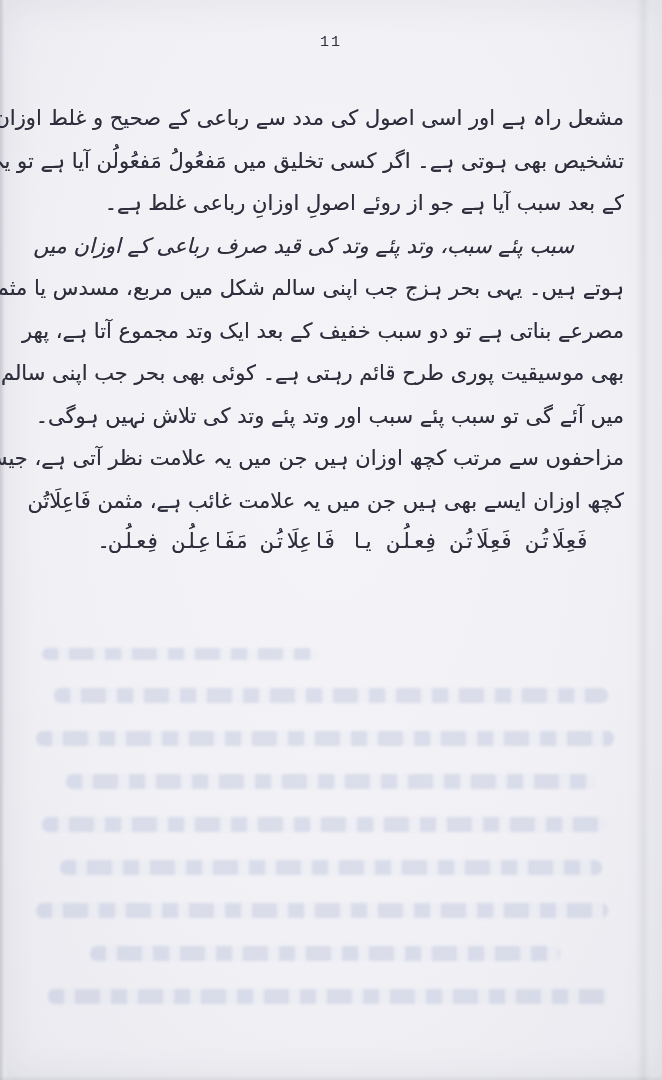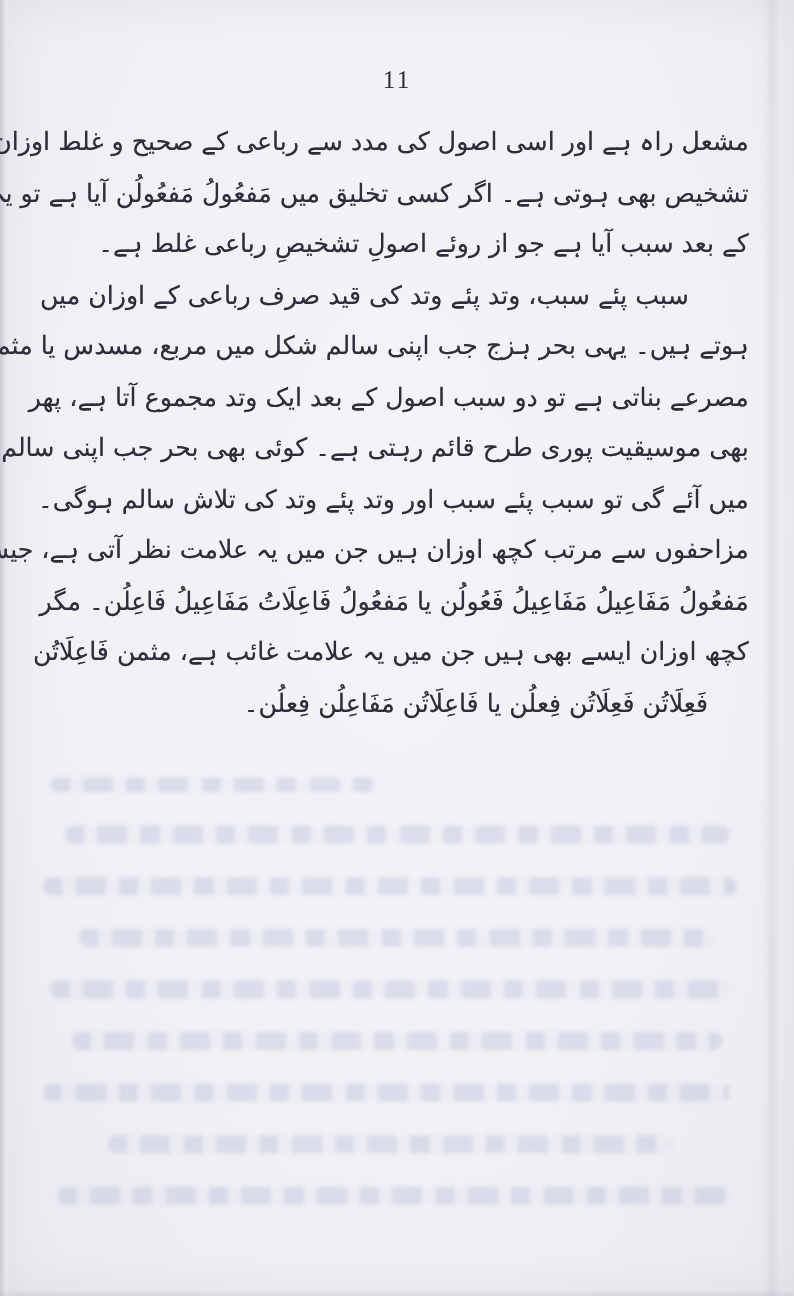--- a/index.html
+++ b/index.html
@@ -30,10 +30,9 @@
   .page-number{
     position:absolute;top:34px;left:0;right:0;
     text-align:center;
-    font-family:Liberation Serif, serif;
-    font-size:21px;letter-spacing:2px;
+    font-family:Liberation Mono, monospace;
+    font-size:15px;letter-spacing:2px;
     color:#2f2f3c;
-    margin-top:20px;
   }
 
   .text-block{

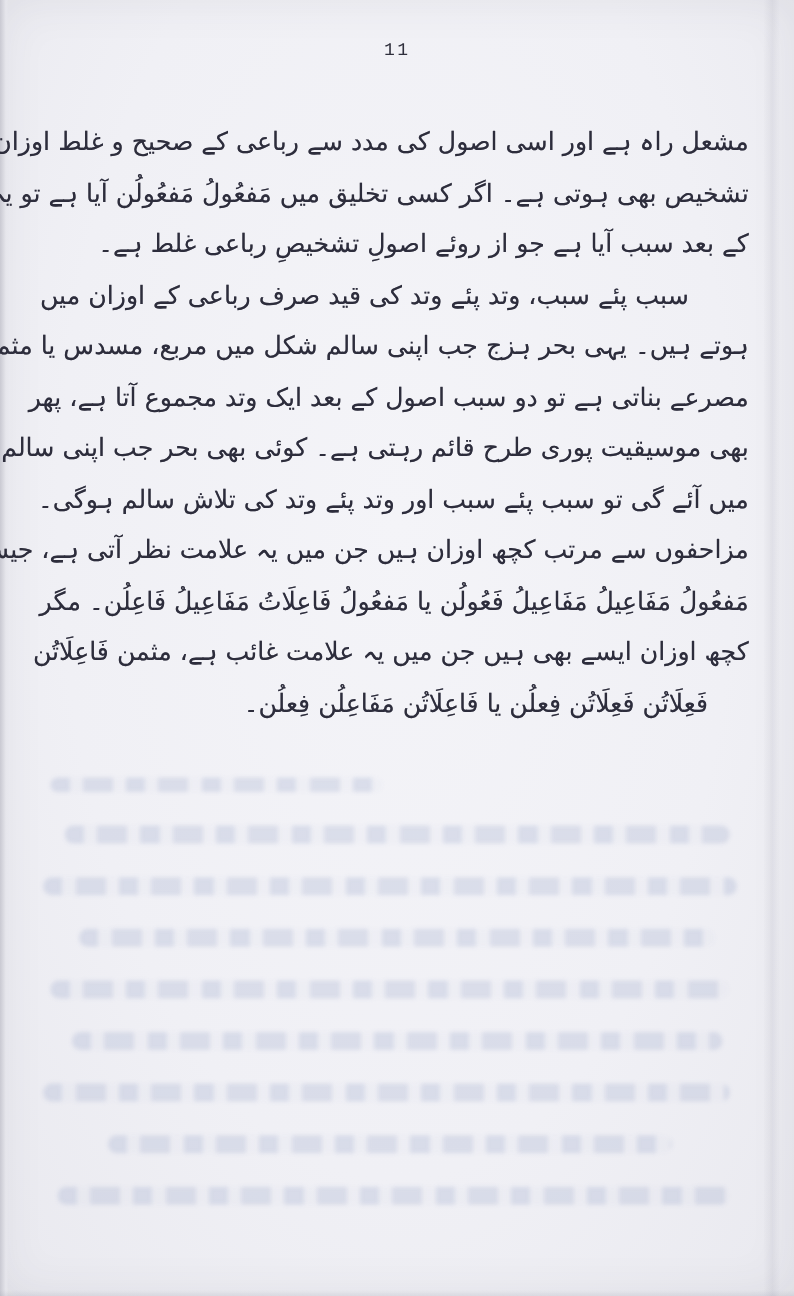--- a/index.html
+++ b/index.html
@@ -88,7 +88,7 @@
   <div class="text-block">
     <div class="text-line">مشعل راہ ہے اور اسی اصول کی مدد سے رباعی کے صحیح و غلط اوزان کی</div>
     <div class="text-line">تشخیص بھی ہوتی ہے۔ اگر کسی تخلیق میں مَفعُولُ مَفعُولُن آیا ہے تو یہ رباعی</div>
-    <div class="text-line">کے بعد سبب آیا ہے جو از روئے اصولِ تشخیصِ رباعی غلط ہے۔</div>
+    <div class="text-line">کے بعد سبب آیا ہے جو از روئے اصولِ اوزانِ رباعی غلط ہے۔</div>
     <div class="text-line indent">سبب پئے سبب، وتد پئے وتد کی قید صرف رباعی کے اوزان میں</div>
     <div class="text-line">ہوتے ہیں۔ یہی بحر ہزج جب اپنی سالم شکل میں مربع، مسدس یا مثمن</div>
     <div class="text-line">مصرعے بناتی ہے تو دو سبب اصول کے بعد ایک وتد مجموع آتا ہے، پھر</div>

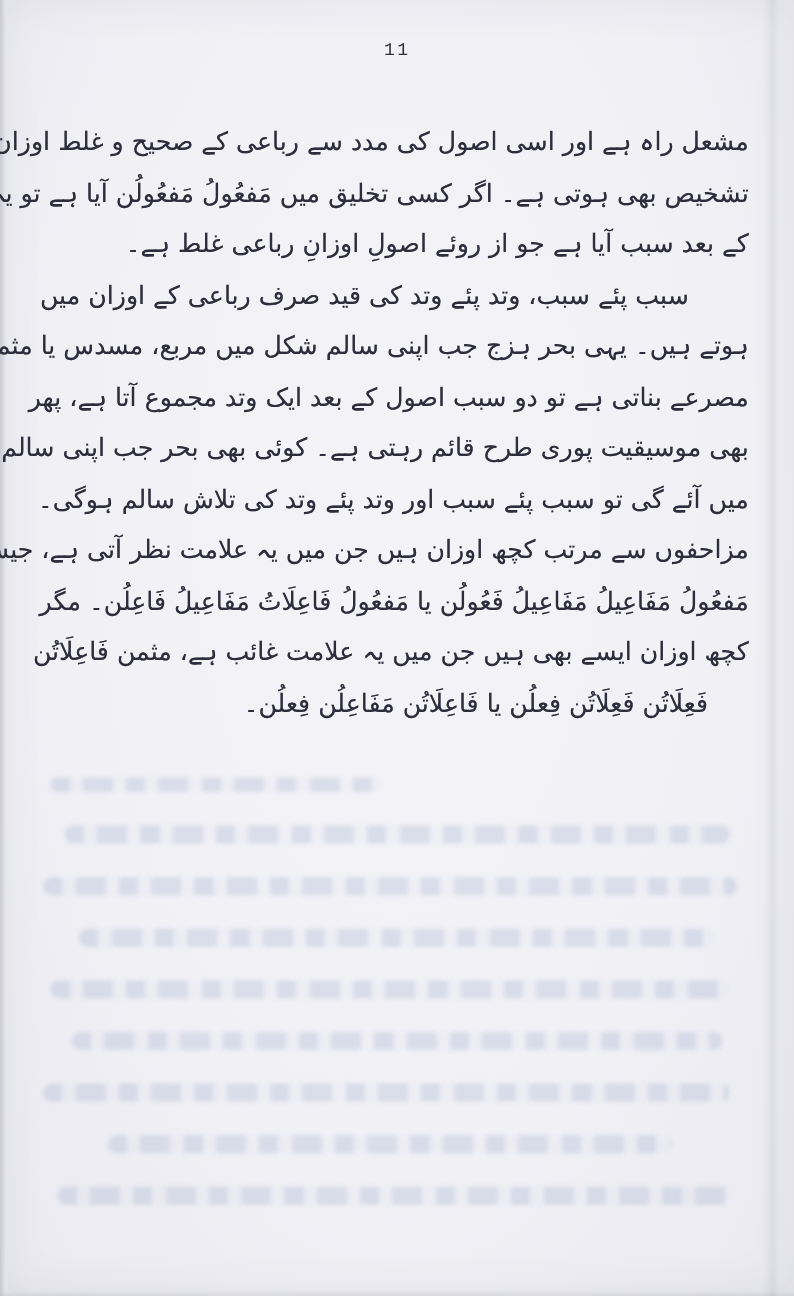--- a/index.html
+++ b/index.html
@@ -48,7 +48,7 @@
     letter-spacing:0px;
     text-shadow:0 0 0.5px rgba(45,45,60,0.55);
   }
-  .text-line.indent{padding-right:50px;}
+  .text-line.indent{padding-right:50px;font-style:italic;}
   .text-line.slight-indent{padding-right:34px;}
 
   

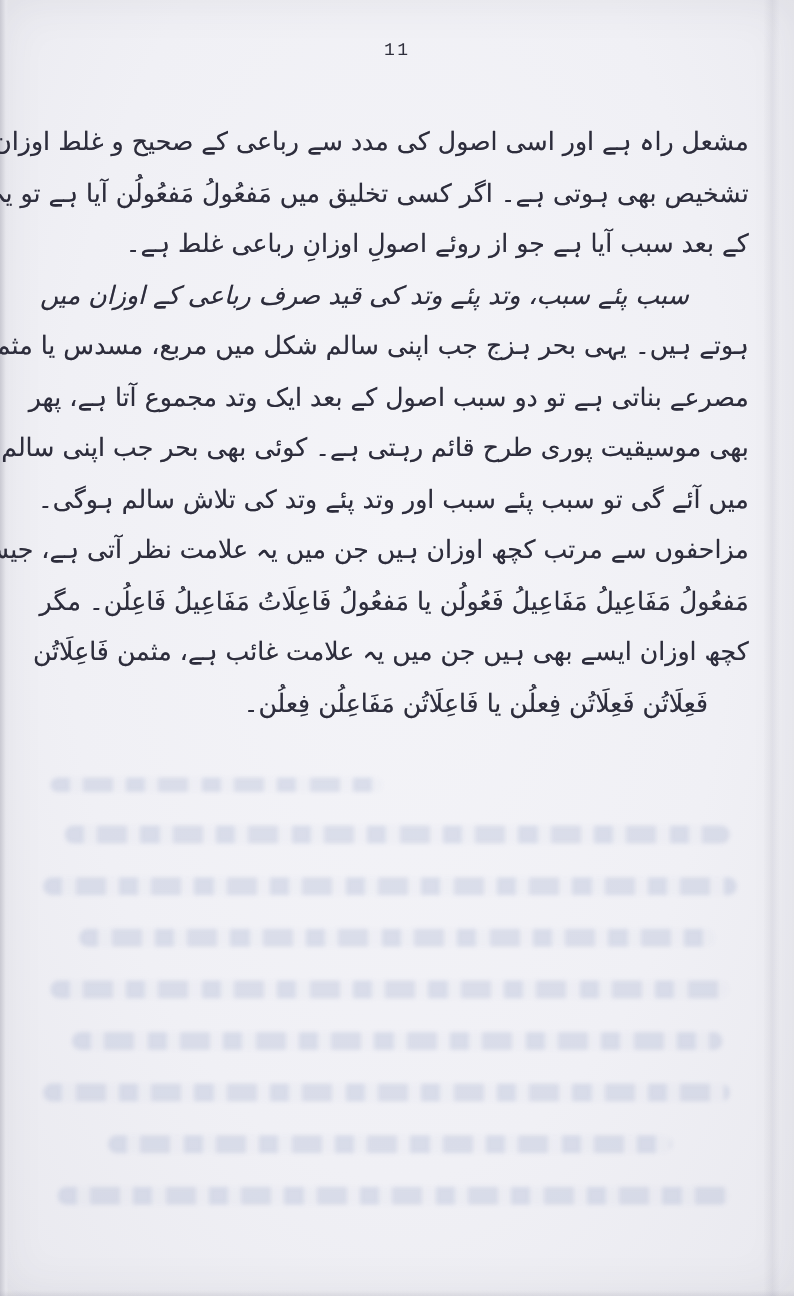--- a/index.html
+++ b/index.html
@@ -91,7 +91,7 @@
     <div class="text-line">کے بعد سبب آیا ہے جو از روئے اصولِ اوزانِ رباعی غلط ہے۔</div>
     <div class="text-line indent">سبب پئے سبب، وتد پئے وتد کی قید صرف رباعی کے اوزان میں</div>
     <div class="text-line">ہوتے ہیں۔ یہی بحر ہزج جب اپنی سالم شکل میں مربع، مسدس یا مثمن</div>
-    <div class="text-line">مصرعے بناتی ہے تو دو سبب اصول کے بعد ایک وتد مجموع آتا ہے، پھر</div>
+    <div class="text-line">مصرعے بناتی ہے تو دو سبب خفیف کے بعد ایک وتد مجموع آتا ہے، پھر</div>
     <div class="text-line">بھی موسیقیت پوری طرح قائم رہتی ہے۔ کوئی بھی بحر جب اپنی سالم شکل</div>
     <div class="text-line">میں آئے گی تو سبب پئے سبب اور وتد پئے وتد کی تلاش سالم ہوگی۔</div>
     <div class="text-line">مزاحفوں سے مرتب کچھ اوزان ہیں جن میں یہ علامت نظر آتی ہے، جیسے</div>

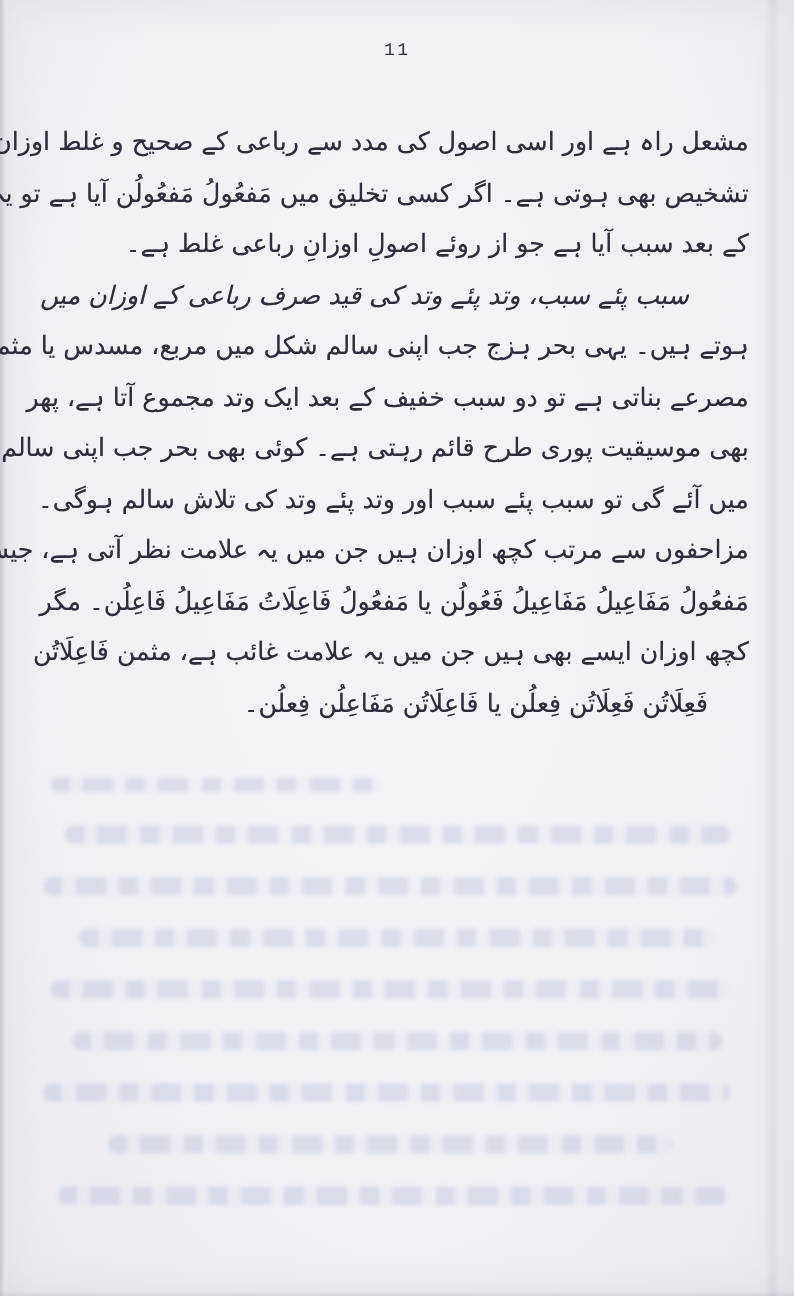--- a/index.html
+++ b/index.html
@@ -93,7 +93,7 @@
     <div class="text-line">ہوتے ہیں۔ یہی بحر ہزج جب اپنی سالم شکل میں مربع، مسدس یا مثمن</div>
     <div class="text-line">مصرعے بناتی ہے تو دو سبب خفیف کے بعد ایک وتد مجموع آتا ہے، پھر</div>
     <div class="text-line">بھی موسیقیت پوری طرح قائم رہتی ہے۔ کوئی بھی بحر جب اپنی سالم شکل</div>
-    <div class="text-line">میں آئے گی تو سبب پئے سبب اور وتد پئے وتد کی تلاش سالم ہوگی۔</div>
+    <div class="text-line">میں آئے گی تو سبب پئے سبب اور وتد پئے وتد کی تلاش نہیں ہوگی۔</div>
     <div class="text-line">مزاحفوں سے مرتب کچھ اوزان ہیں جن میں یہ علامت نظر آتی ہے، جیسے</div>
     <div class="text-line">مَفعُولُ مَفَاعِیلُ مَفَاعِیلُ فَعُولُن یا مَفعُولُ فَاعِلَاتُ مَفَاعِیلُ فَاعِلُن۔ مگر</div>
     <div class="text-line">کچھ اوزان ایسے بھی ہیں جن میں یہ علامت غائب ہے، مثمن فَاعِلَاتُن</div>

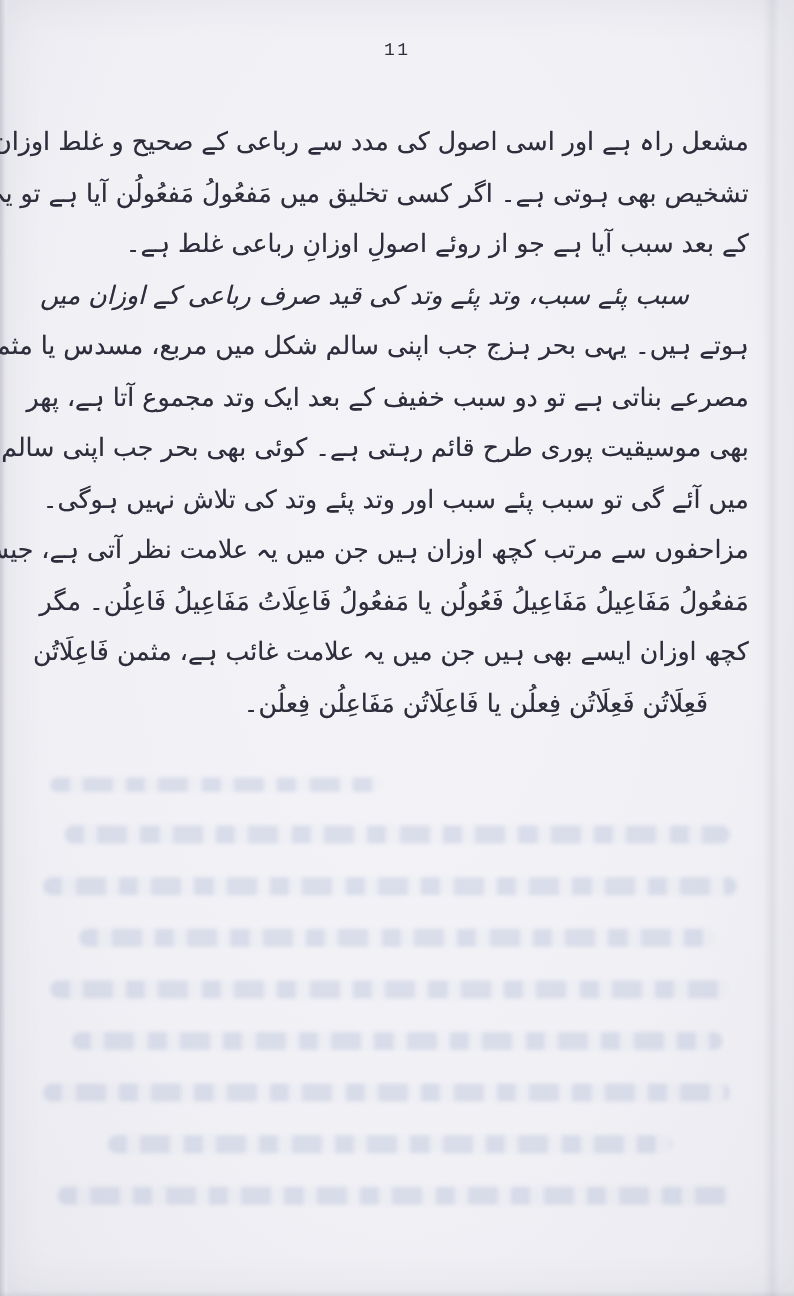--- a/index.html
+++ b/index.html
@@ -95,7 +95,6 @@
     <div class="text-line">بھی موسیقیت پوری طرح قائم رہتی ہے۔ کوئی بھی بحر جب اپنی سالم شکل</div>
     <div class="text-line">میں آئے گی تو سبب پئے سبب اور وتد پئے وتد کی تلاش نہیں ہوگی۔</div>
     <div class="text-line">مزاحفوں سے مرتب کچھ اوزان ہیں جن میں یہ علامت نظر آتی ہے، جیسے</div>
-    <div class="text-line">مَفعُولُ مَفَاعِیلُ مَفَاعِیلُ فَعُولُن یا مَفعُولُ فَاعِلَاتُ مَفَاعِیلُ فَاعِلُن۔ مگر</div>
     <div class="text-line">کچھ اوزان ایسے بھی ہیں جن میں یہ علامت غائب ہے، مثمن فَاعِلَاتُن</div>
     <div class="text-line slight-indent">فَعِلَاتُن فَعِلَاتُن فِعلُن یا فَاعِلَاتُن مَفَاعِلُن فِعلُن۔</div>
   </div>

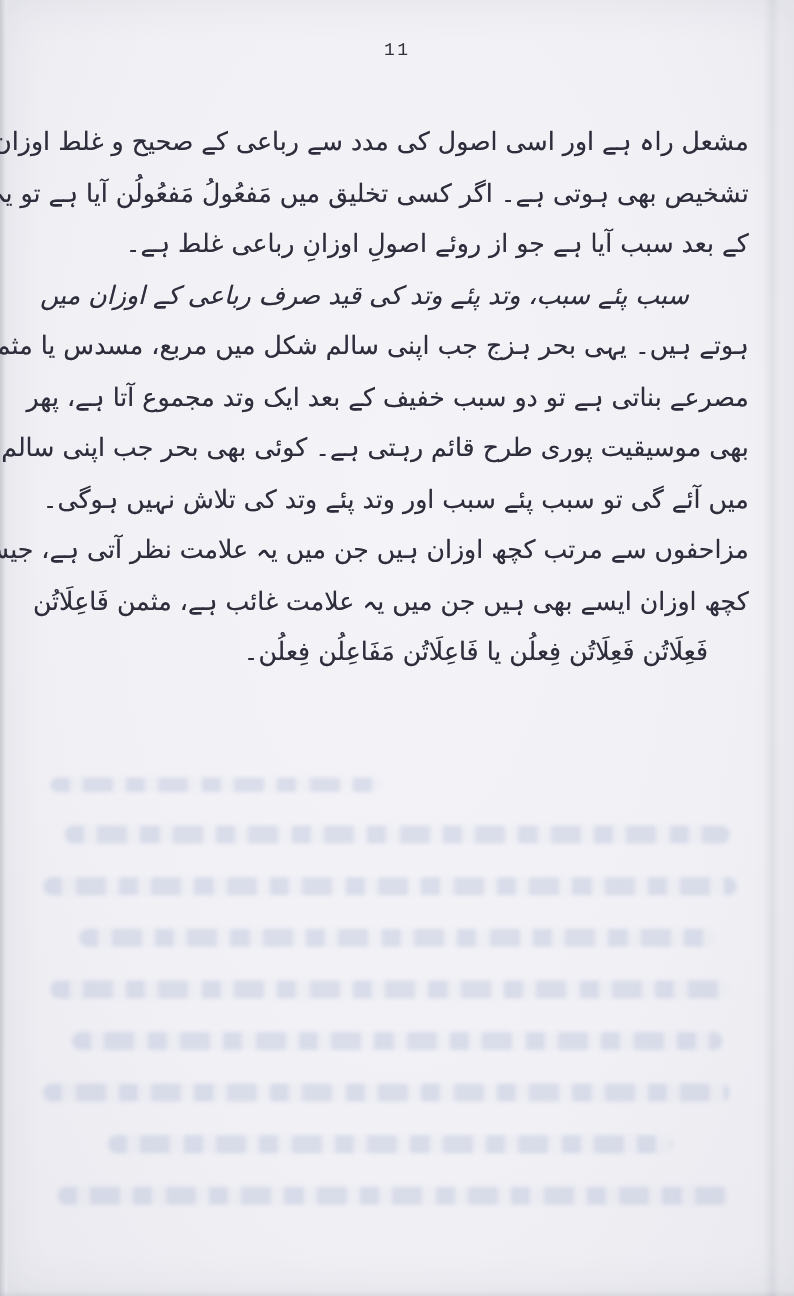--- a/index.html
+++ b/index.html
@@ -49,7 +49,7 @@
     text-shadow:0 0 0.5px rgba(45,45,60,0.55);
   }
   .text-line.indent{padding-right:50px;font-style:italic;}
-  .text-line.slight-indent{padding-right:34px;}
+  .text-line.slight-indent{padding-right:34px;font-family:Liberation Mono, monospace;}
 
   
   .ghost-block{position:absolute;left:30px;right:30px;top:648px;}

